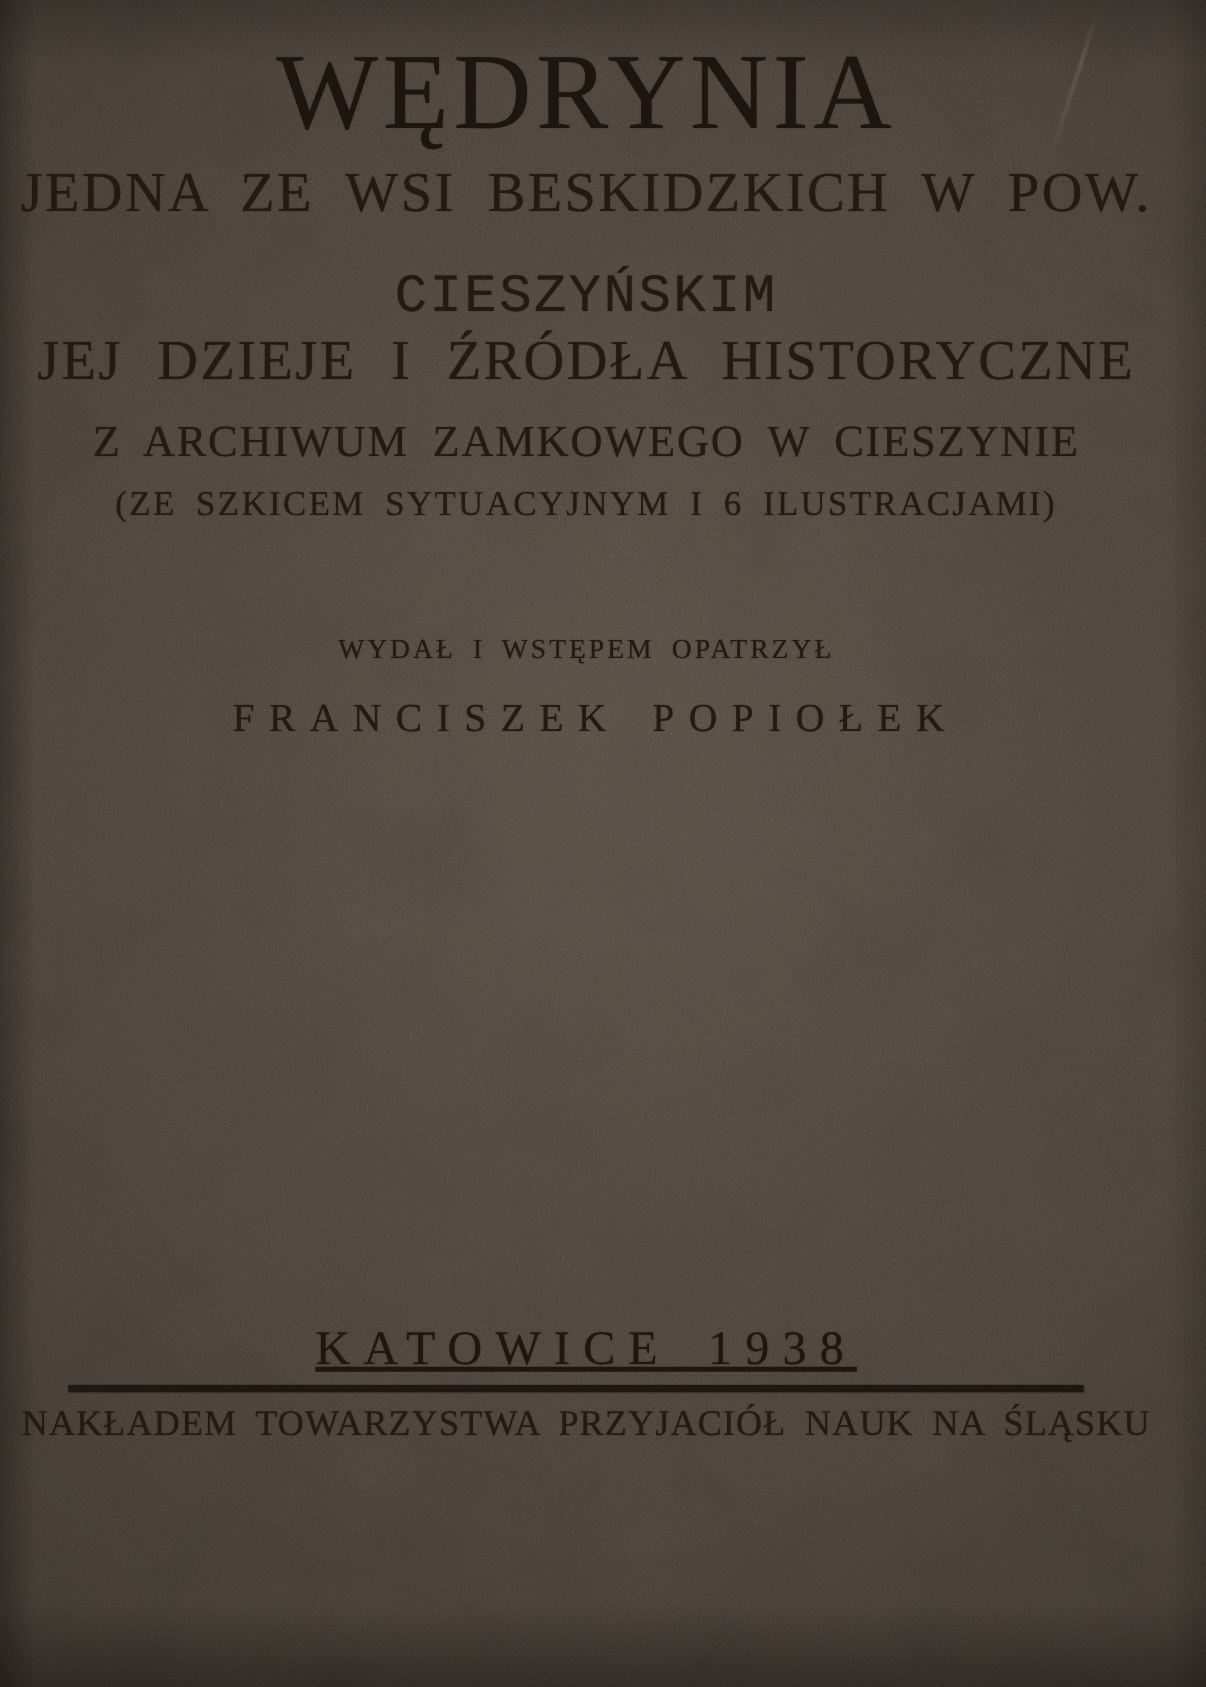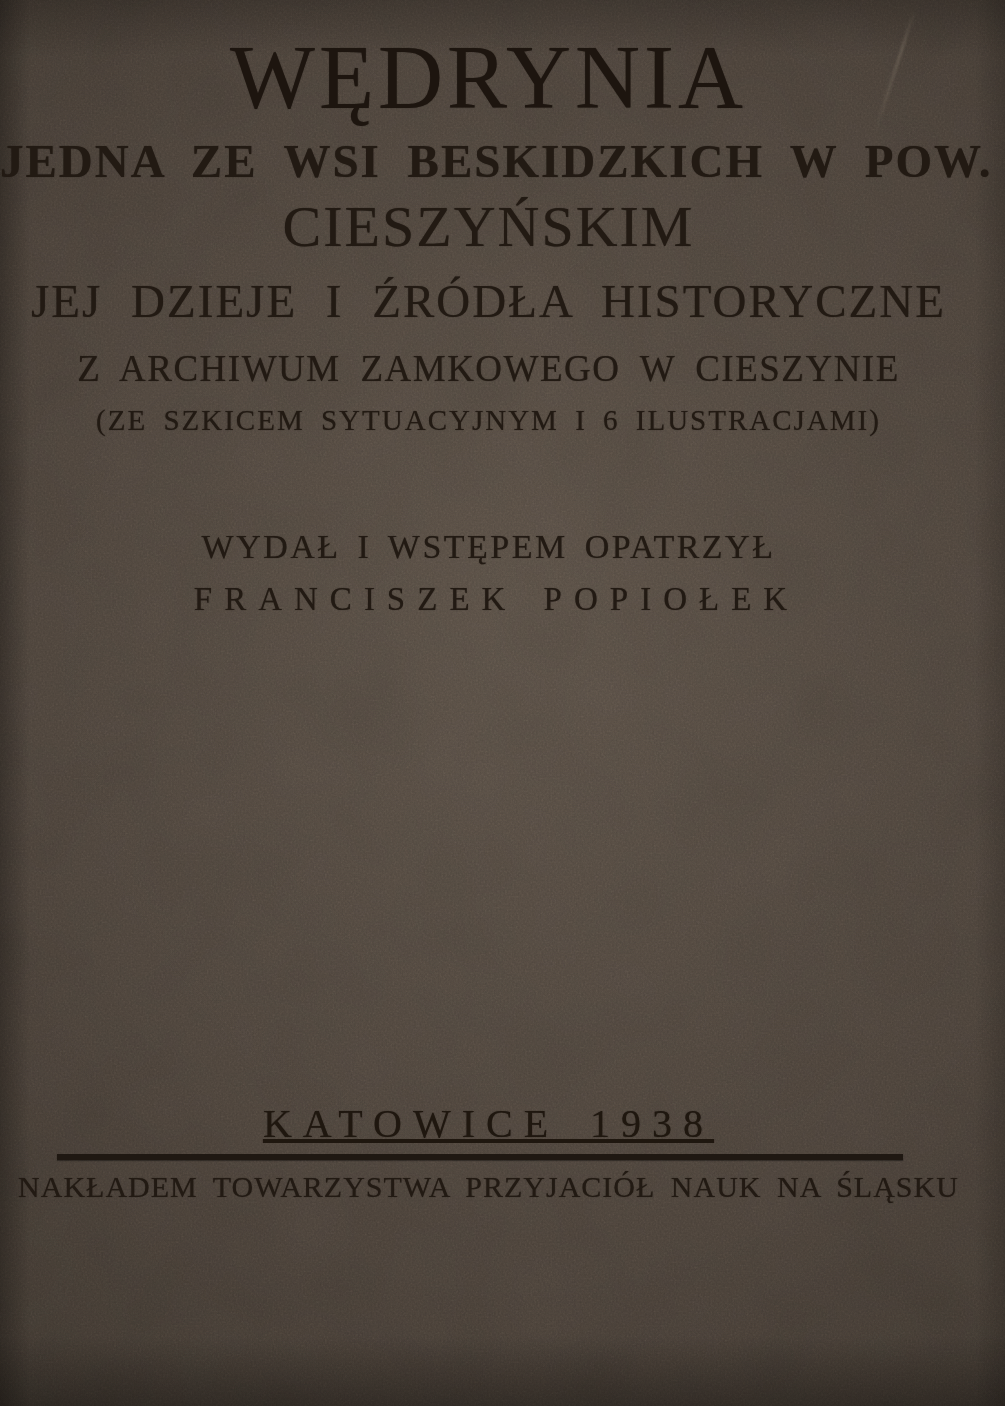--- a/index.html
+++ b/index.html
@@ -76,7 +76,6 @@
     font-size: 47px;
     letter-spacing: 2px;
     word-spacing: 13px;
-    font-weight: bold;
   }
   .subtitle-2 {
     top: 193px;

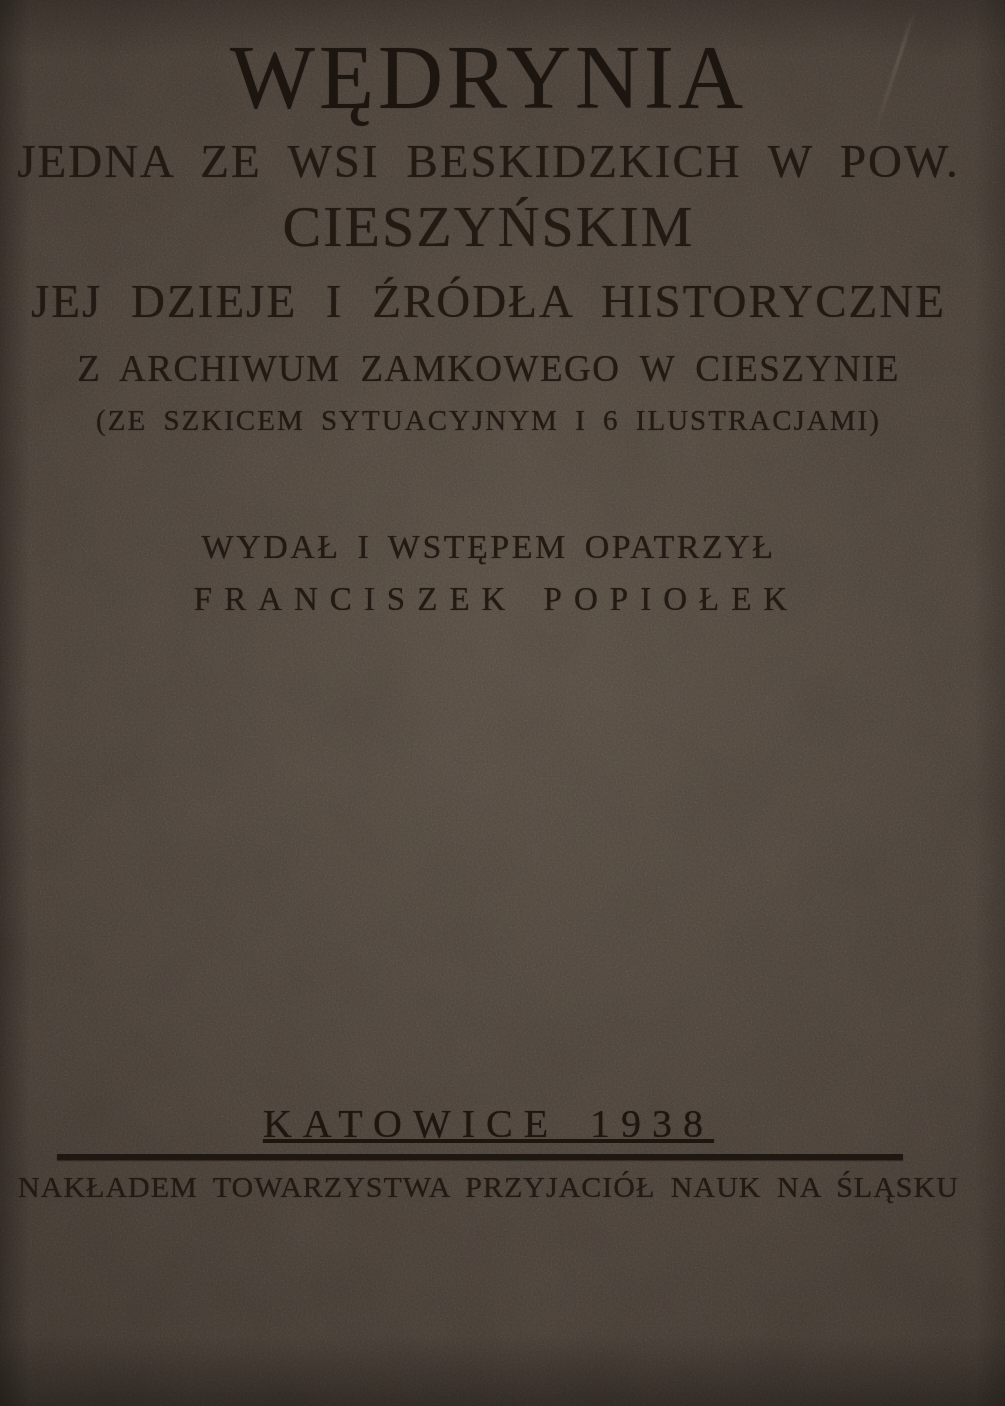--- a/index.html
+++ b/index.html
@@ -78,9 +78,10 @@
     word-spacing: 13px;
   }
   .subtitle-2 {
-    top: 193px;
-    font-size: 58px;
+    top: 222px;
+    font-size: 45px;
     letter-spacing: 2px;
+    font-family: Liberation Mono, monospace;
   }
   .subtitle-3 {
     top: 274px;

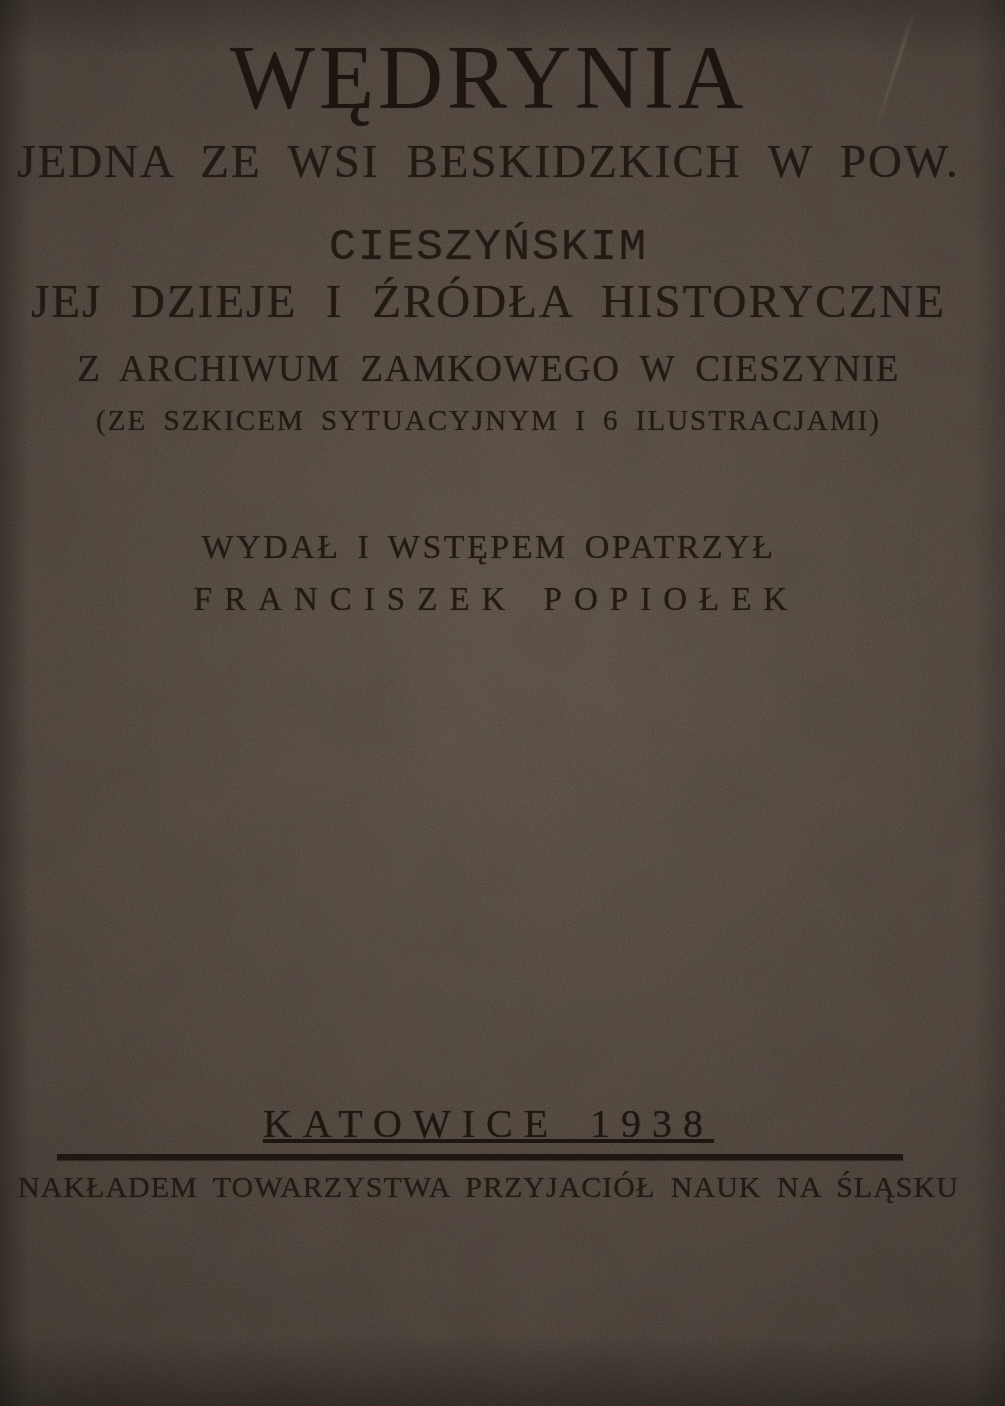--- a/index.html
+++ b/index.html
@@ -104,7 +104,7 @@
   }
   .editor-intro {
     top: 528px;
-    font-size: 34px;
+    font-size: 23px;
     letter-spacing: 2.5px;
     word-spacing: 6px;
   }

